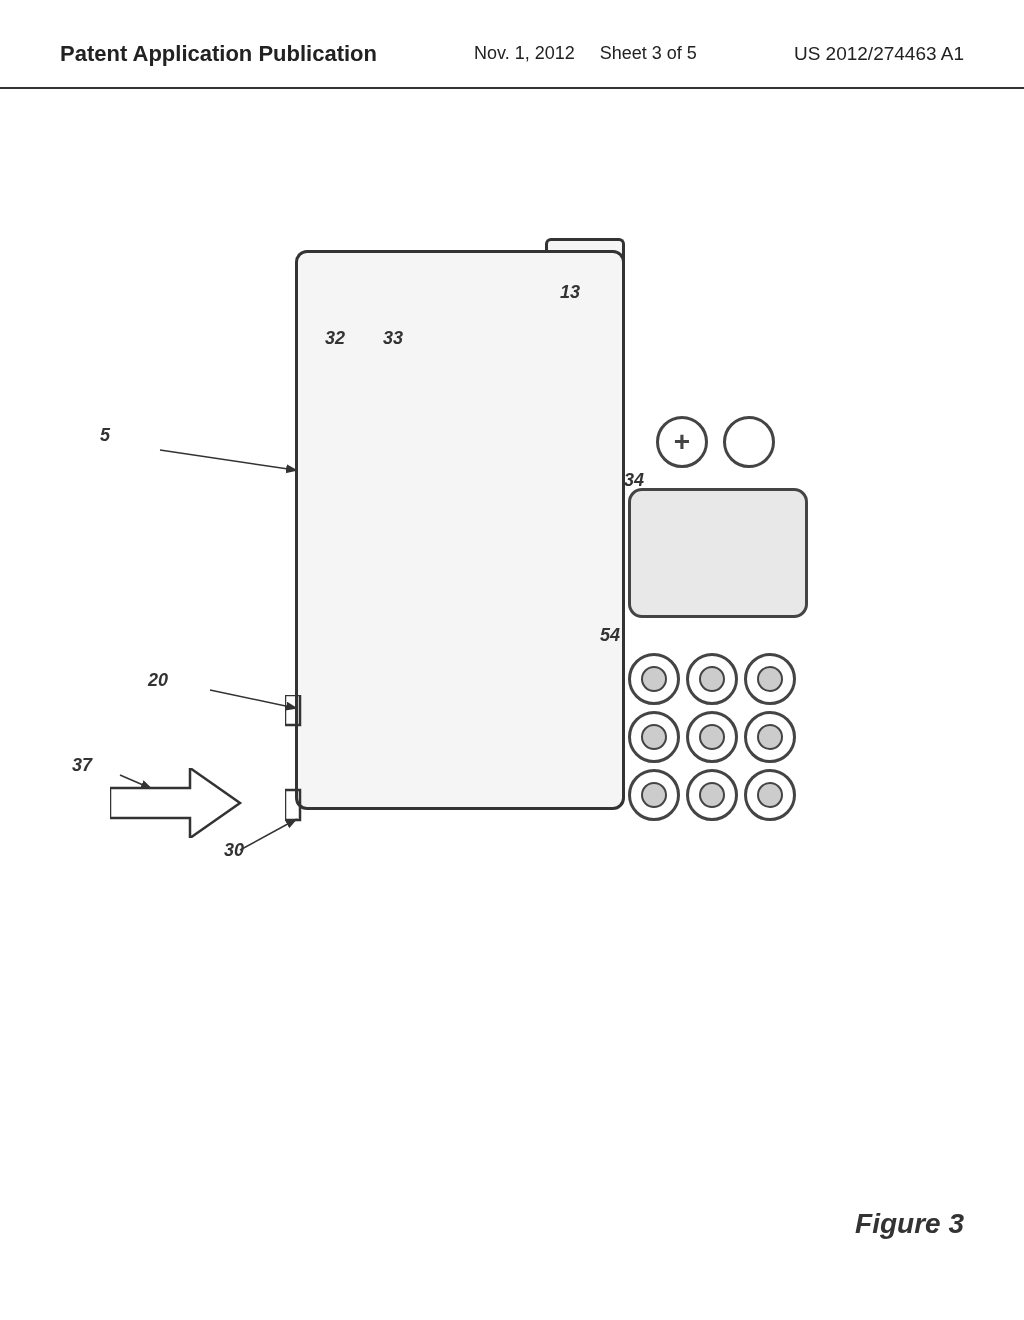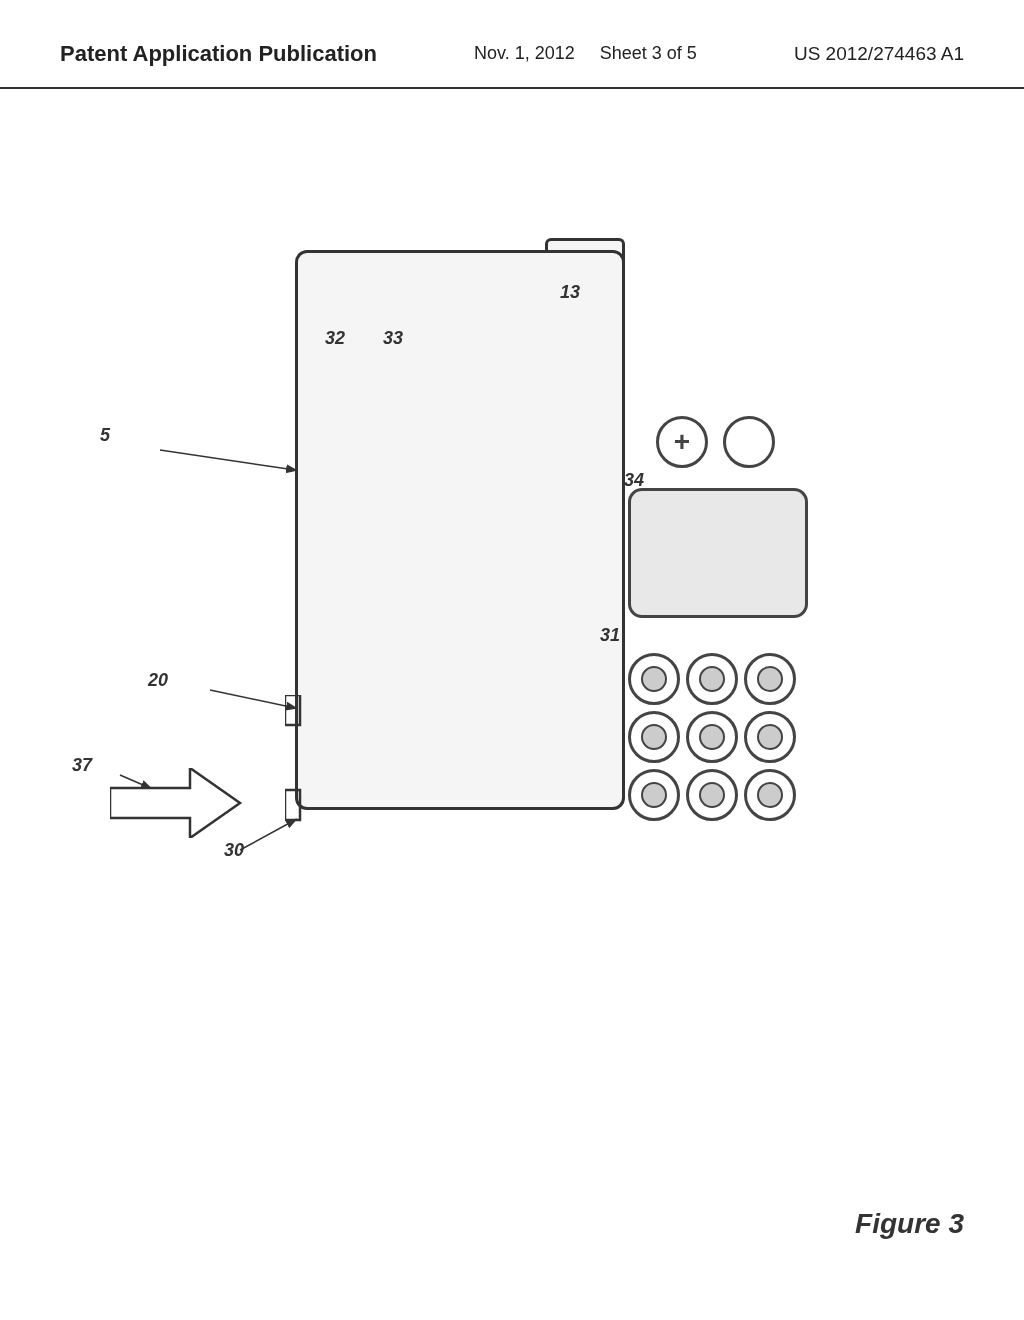--- a/index.html
+++ b/index.html
@@ -267,7 +267,7 @@
   <span class="ref-label" style="top: 198px; left: 325px;">32</span>
   <span class="ref-label" style="top: 198px; left: 383px;">33</span>
   <span class="ref-label" style="top: 340px; left: 624px;">34</span>
-  <span class="ref-label" style="top: 495px; left: 600px;">31</span>
+  <span class="ref-label" style="top: 495px; left: 600px;">54</span>
   <span class="ref-label" style="top: 540px; left: 148px;">20</span>
   <span class="ref-label" style="top: 625px; left: 72px;">37</span>
   <span class="ref-label" style="top: 710px; left: 205px; margin-left: 19px;">30</span>

